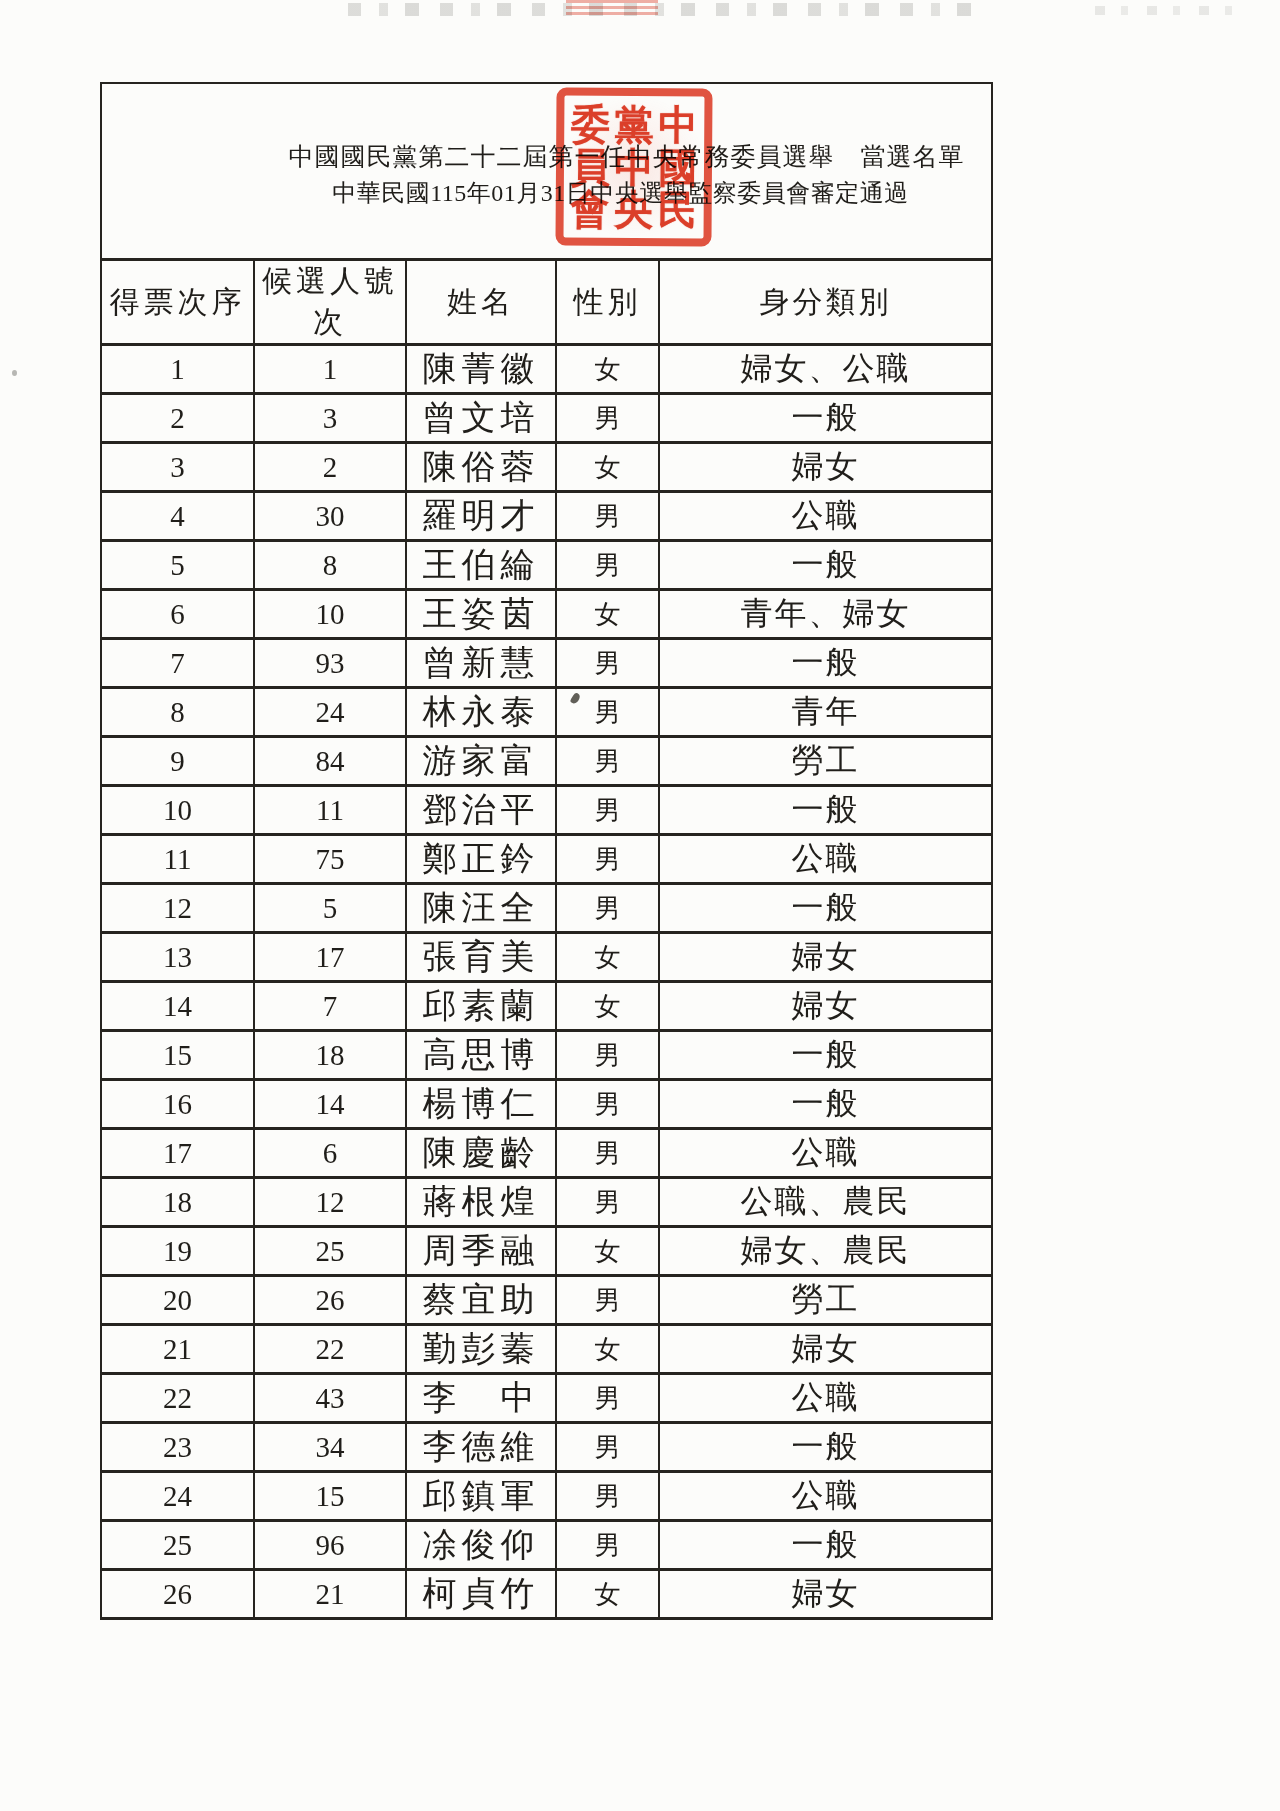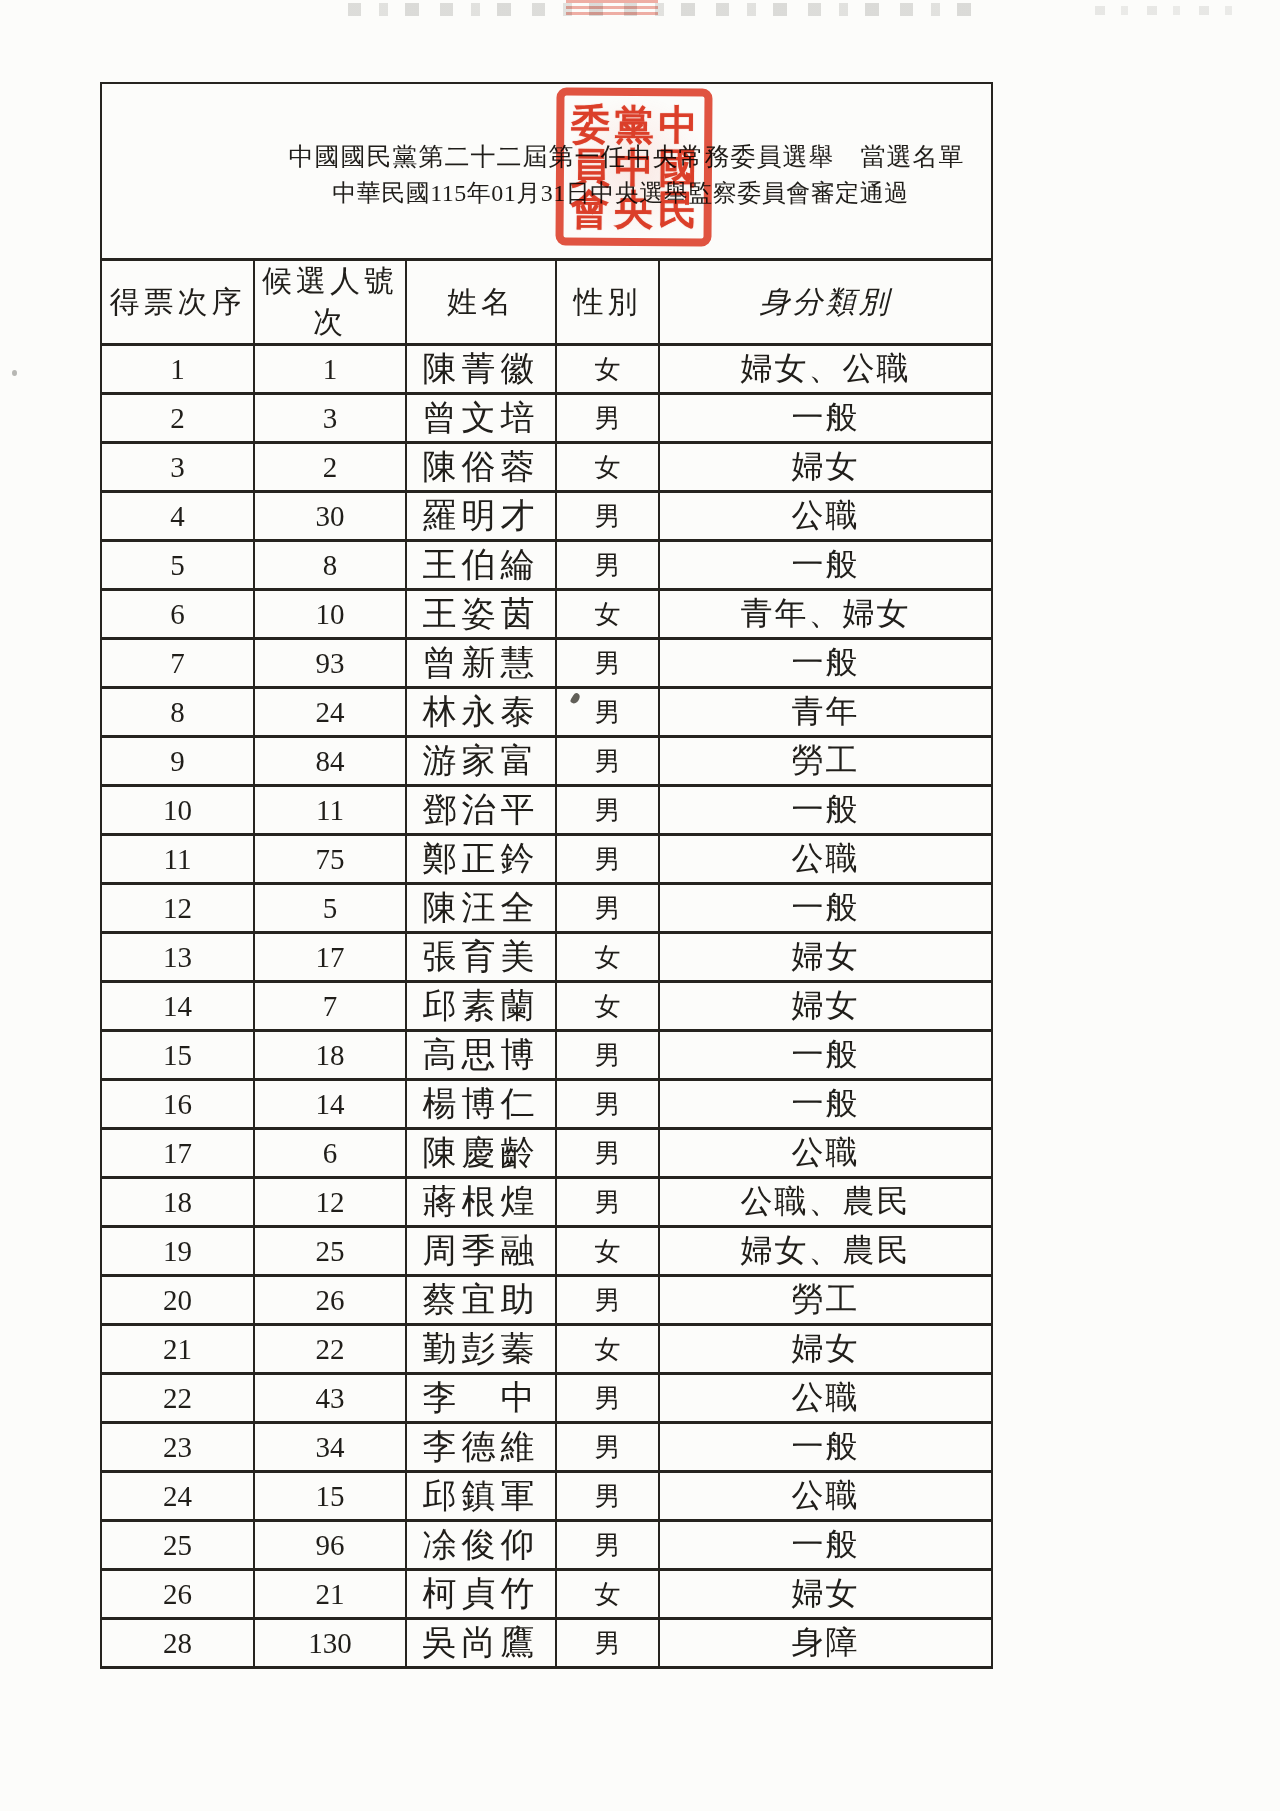--- a/index.html
+++ b/index.html
@@ -68,7 +68,7 @@
   thead tr { height:50px; }
   tbody tr { height:46.5px; }
   th { font-weight:normal; font-size:30px; letter-spacing:4px; }
-  th.col-category { text-align:center; padding-left:158px; letter-spacing:3px;font-style:italic; }
+  th.col-category { text-align:center; padding-left:158px; letter-spacing:3px; }
   td.col-rank, td.col-number { font-size:29px; letter-spacing:0; }
   td.col-name { font-size:34px; letter-spacing:5px; padding-left:10px; }
   td.col-gender { font-size:26px; padding-left:8px; }

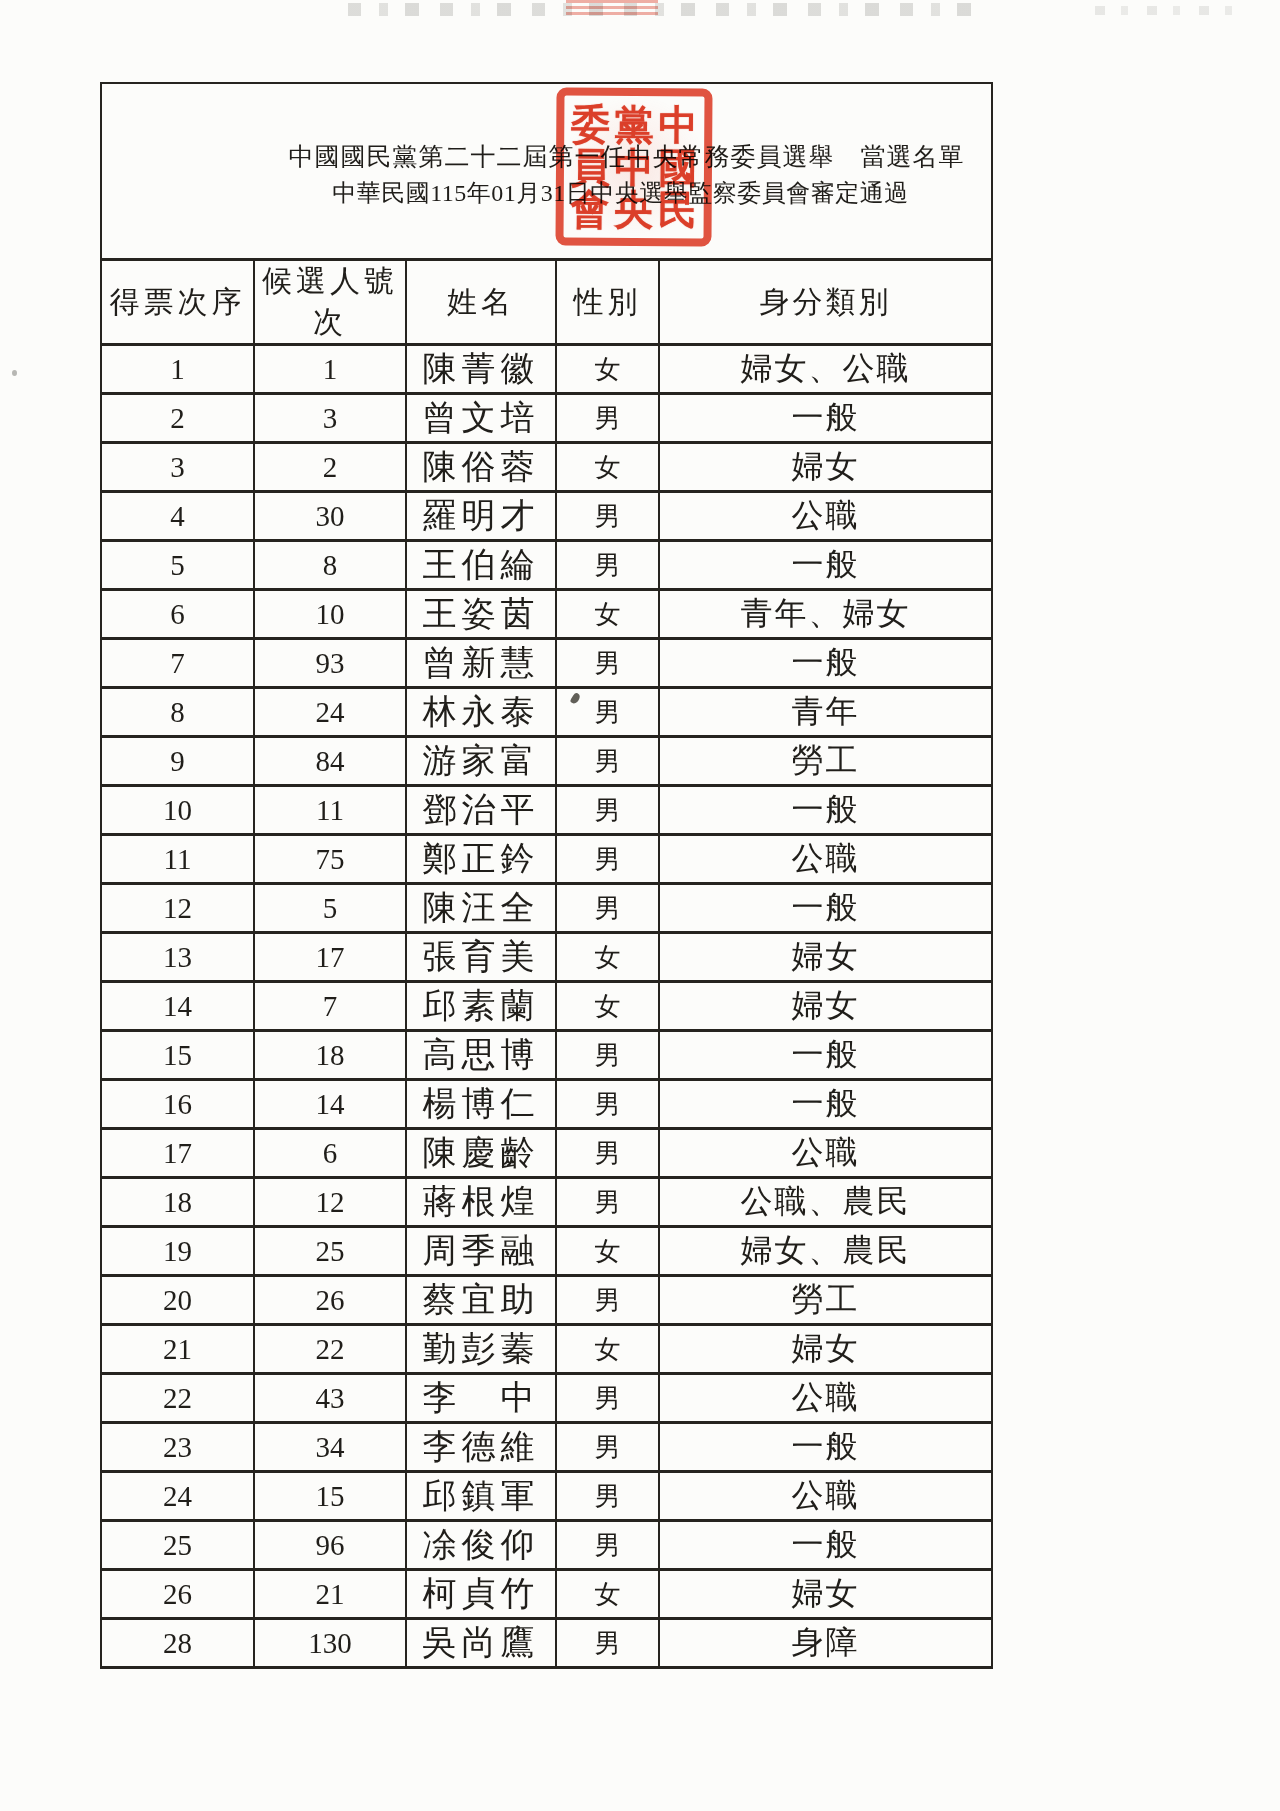--- a/index.html
+++ b/index.html
@@ -313,13 +313,6 @@
             <td class="col-name">柯貞竹</td>
             <td class="col-gender">女</td>
             <td class="col-category">婦女</td>
-          </tr>
-          <tr>
-            <td class="col-rank">28</td>
-            <td class="col-number">130</td>
-            <td class="col-name">吳尚鷹</td>
-            <td class="col-gender">男</td>
-            <td class="col-category">身障</td>
           </tr>
         </tbody>
     </table>

